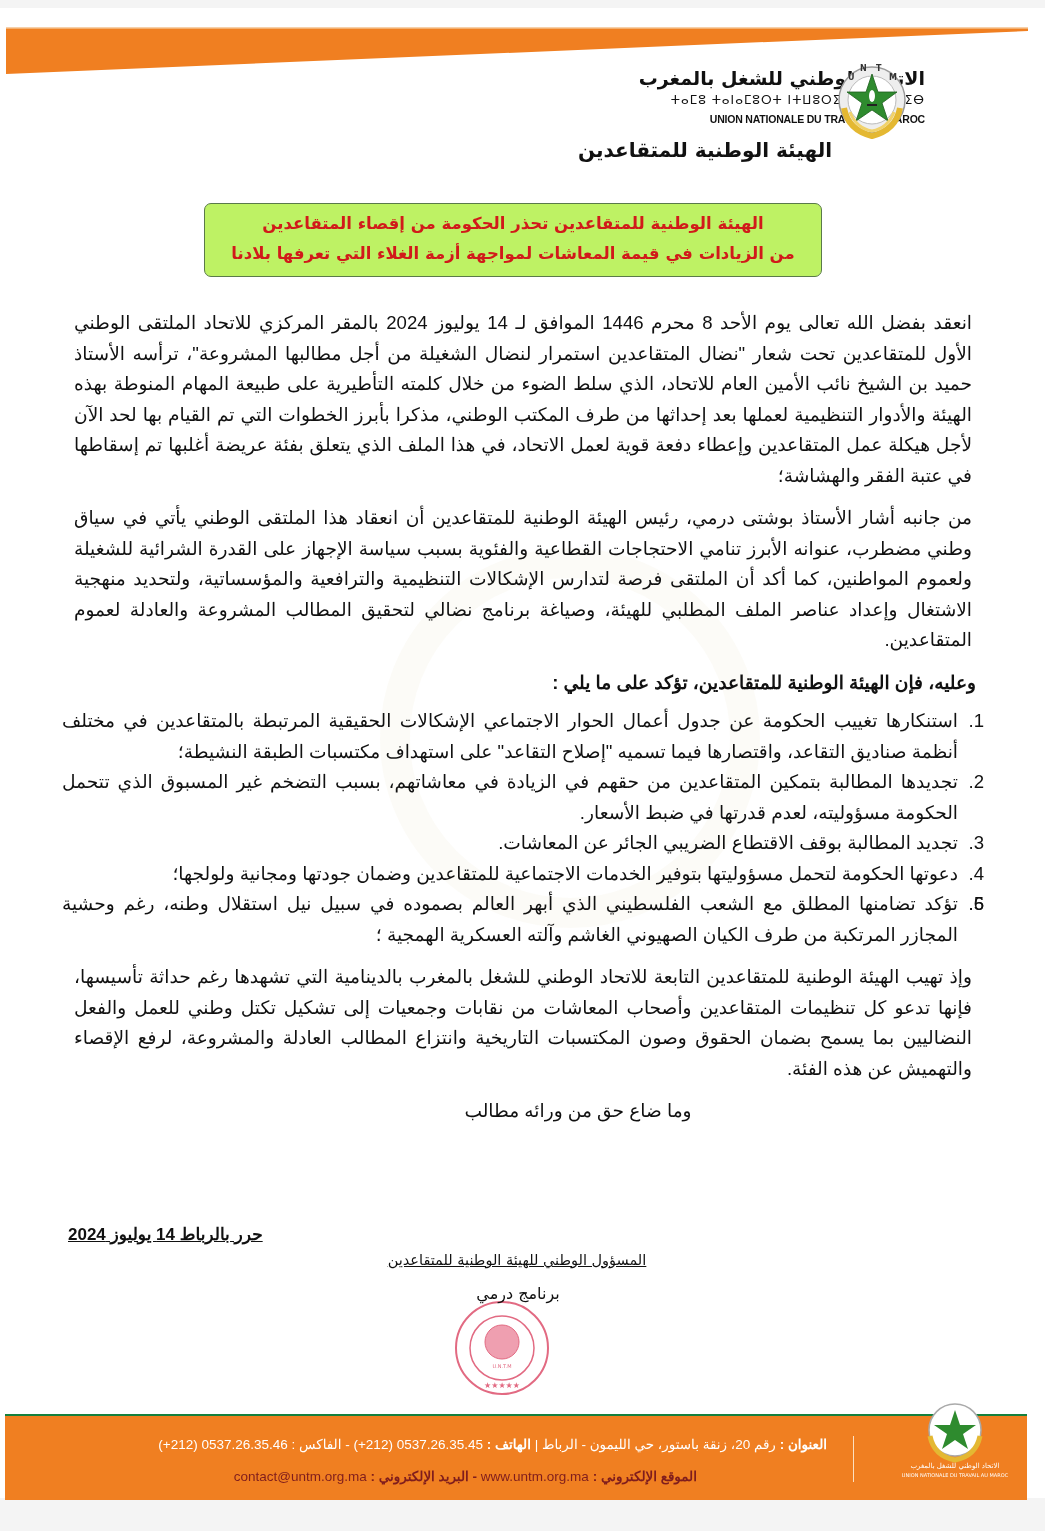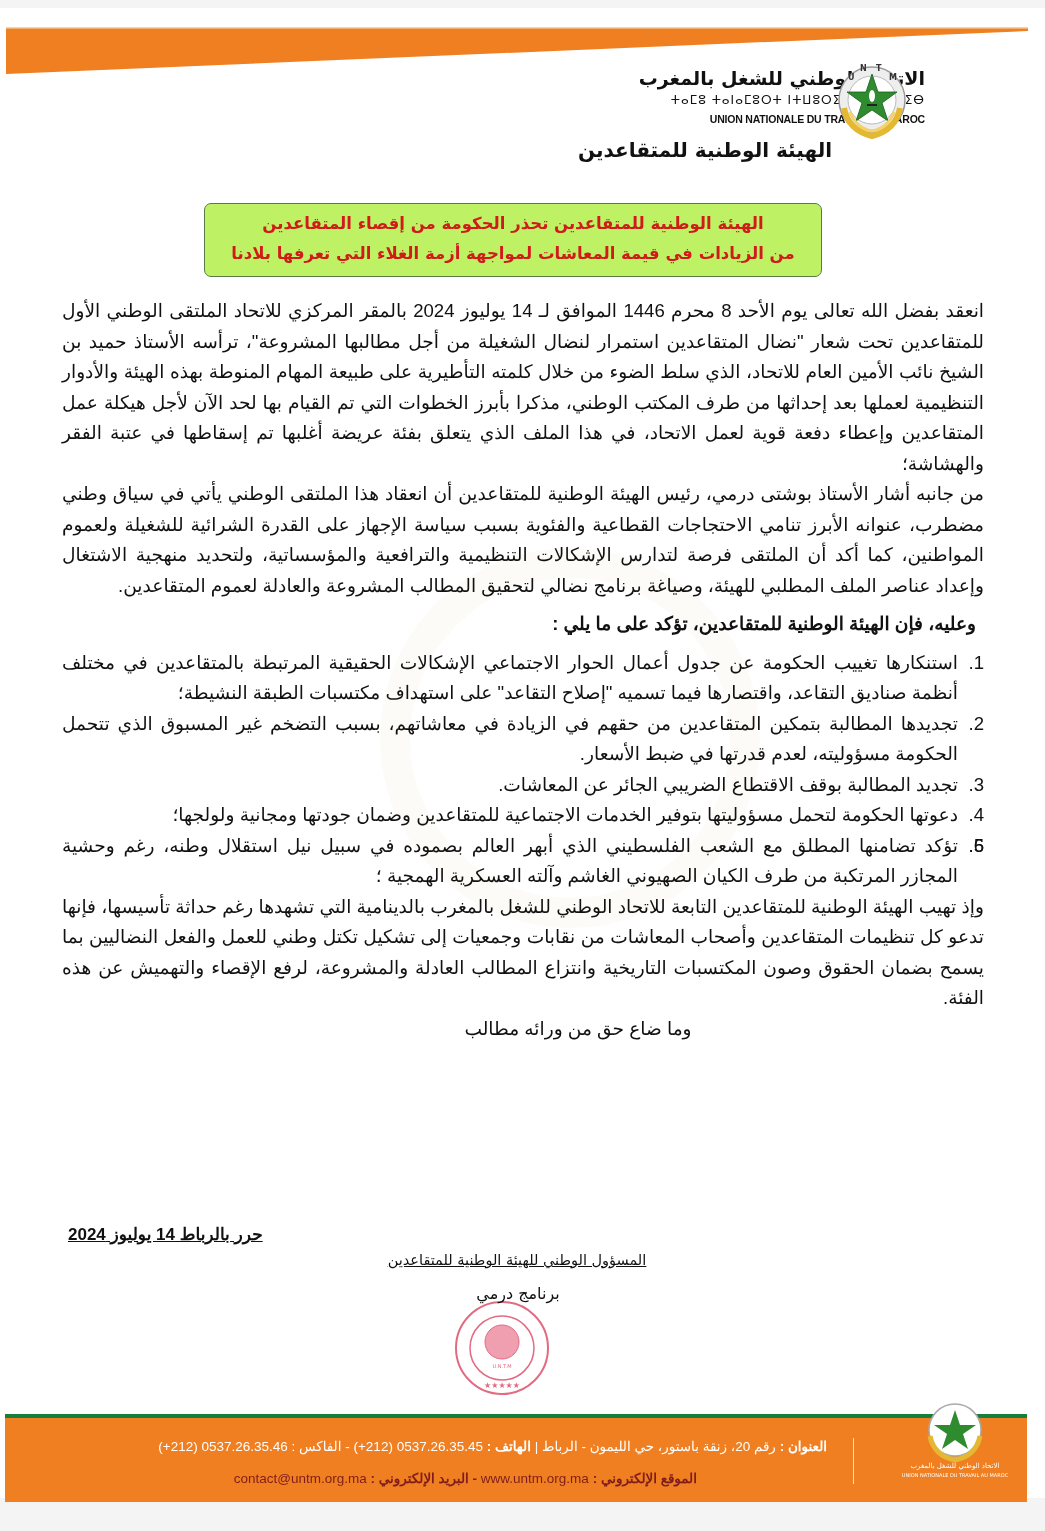--- a/index.html
+++ b/index.html
@@ -16,7 +16,7 @@
   .title-box div { font-family:"DejaVu Sans", sans-serif; font-weight:bold; color:#d11a1a; font-size:16.5px; line-height:30px; }
   .title-box .l1 { margin-top:5px; }
   .body { position:absolute; left:62px; top:288px; width:922px; direction:rtl; text-align:justify; font-family:"Liberation Sans", sans-serif; font-size:18.6px; line-height:30.5px; color:#111; }
-  .body p { margin:0; text-align-last:right; }
+  .body p { margin:12px; text-align-last:right; }
   .body .lead { font-weight:bold; margin:8px; }
   .body ol { margin:0; padding:0; list-style:none; }
   .body li { position:relative; padding-right:26px; }

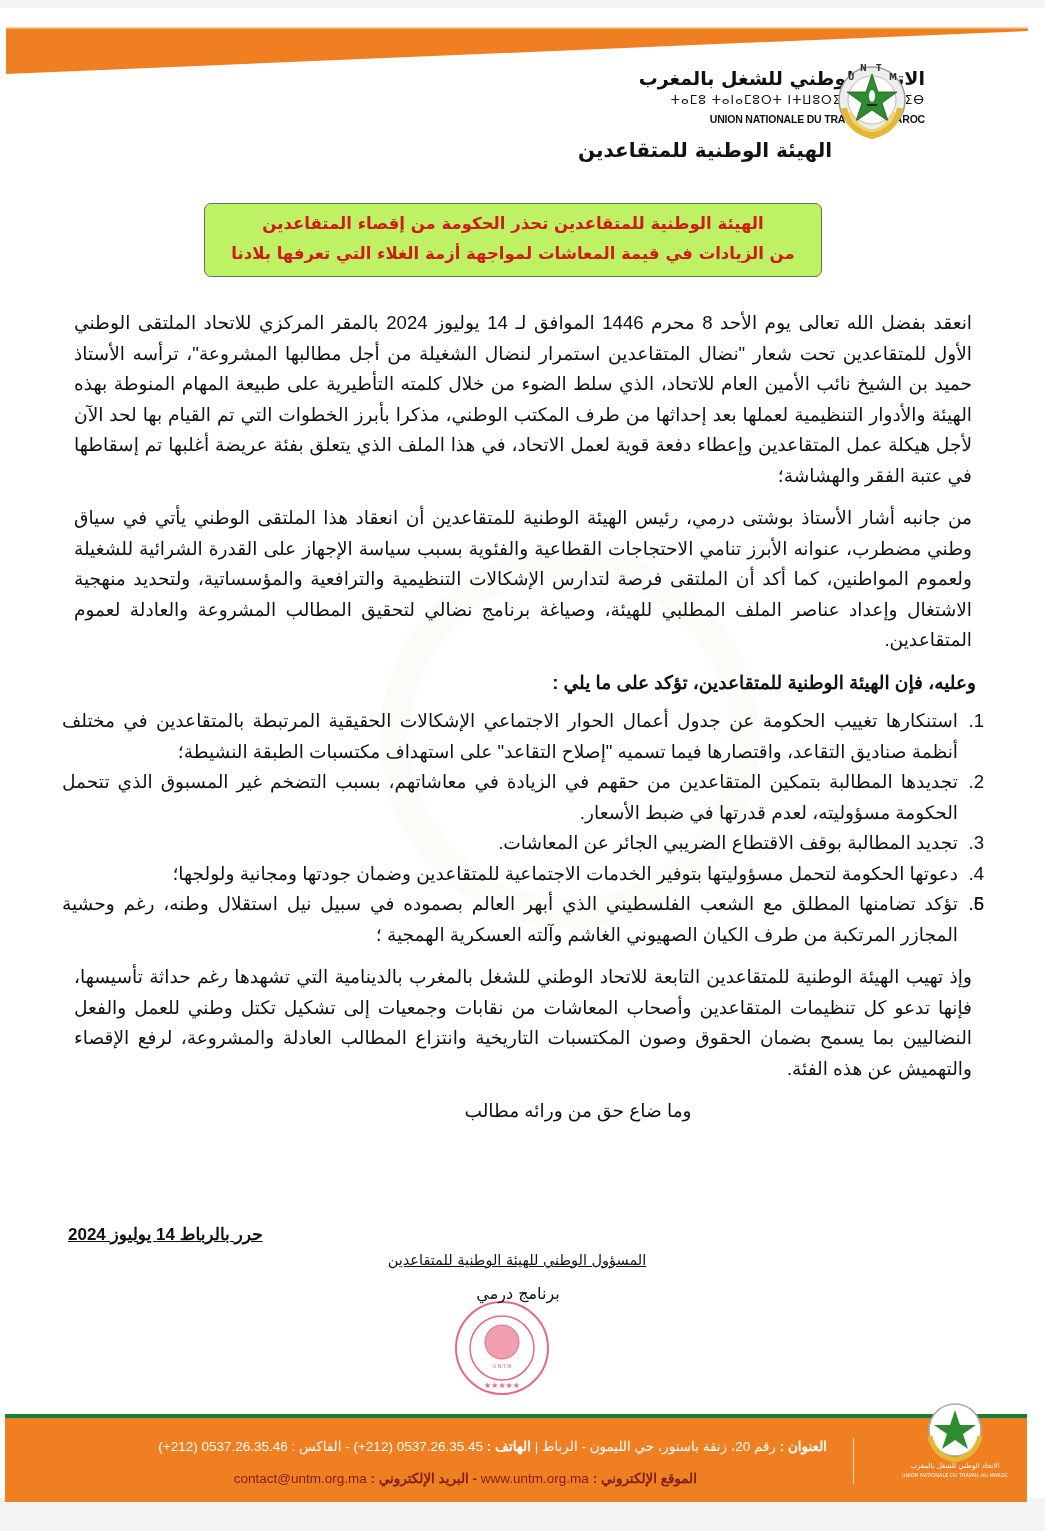--- a/index.html
+++ b/index.html
@@ -27,7 +27,7 @@
   .resp { position:absolute; left:356px; top:1244px; width:322px; direction:rtl; text-align:center; font-family:"DejaVu Sans", sans-serif; font-size:14.5px; color:#111; text-decoration:underline; }
   .signame { position:absolute; left:438px; top:1276px; width:160px; direction:rtl; text-align:center; font-family:"DejaVu Sans", sans-serif; font-size:16px; color:#111; }
   .stamp { position:absolute; left:452px; top:1290px; width:100px; height:100px; }
-  .footer { position:absolute; left:5px; top:1414px; width:1022px; height:84px; background:#f07f21; border-top:4px solid #15803d; }
+  .footer { position:absolute; left:5px; top:1414px; width:1022px; height:84px; background:#f07f21; border-top:2px solid #15803d; }
   .footer .line1 { position:absolute; right:200px; top:20px; direction:rtl; color:#fff; font-family:"Liberation Sans", sans-serif; font-size:13.5px; white-space:nowrap; }
   .footer .line2 { position:absolute; right:330px; top:52px; direction:rtl; color:#7f1d1d; font-family:"Liberation Sans", sans-serif; font-size:13.5px; white-space:nowrap; }
   .footer b { font-weight:bold; }

